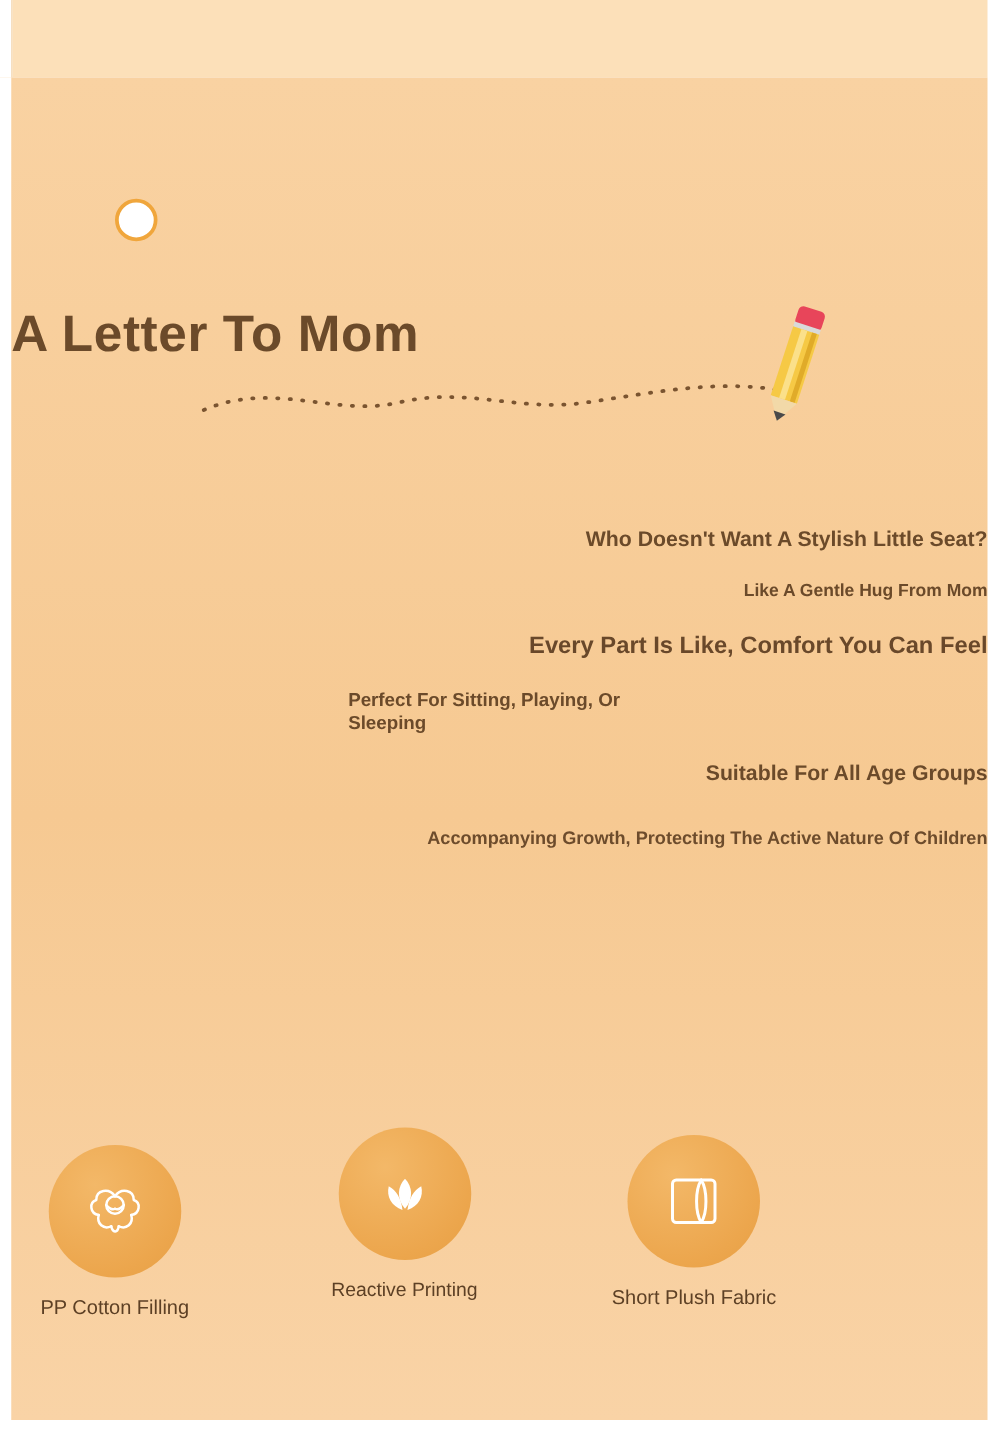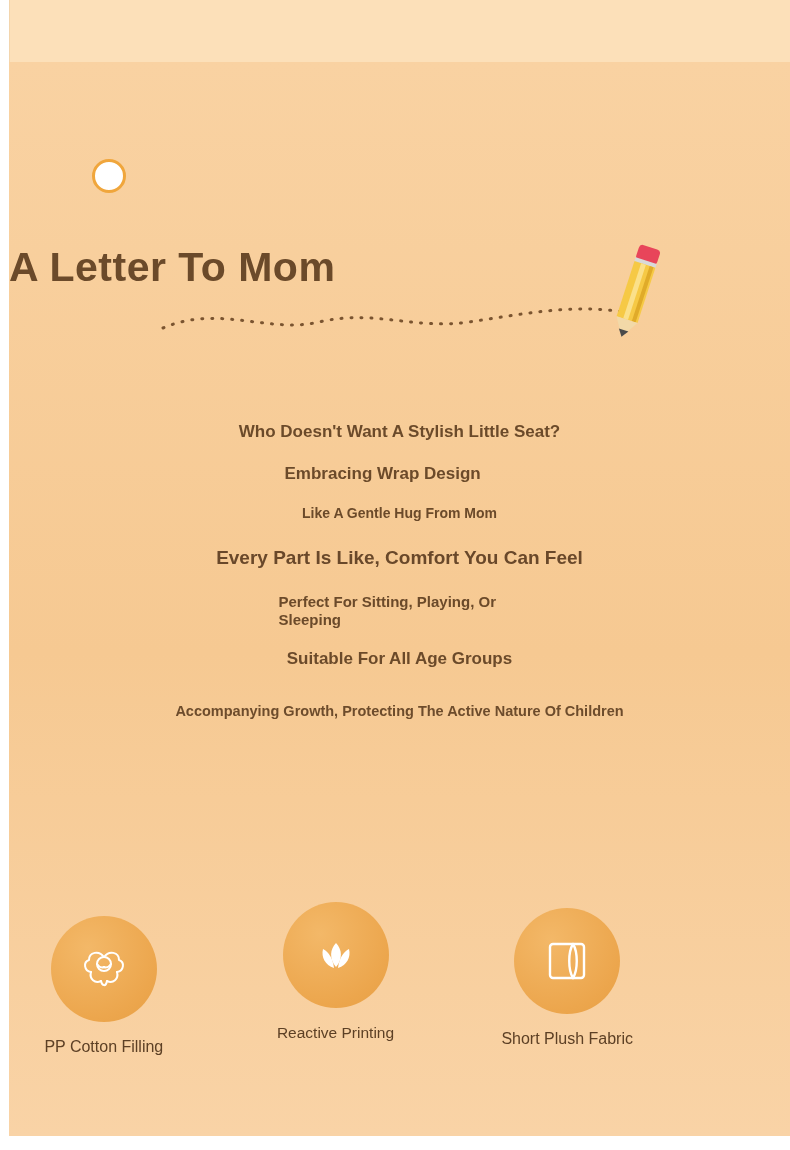--- a/index.html
+++ b/index.html
@@ -112,7 +112,7 @@
     width: 781px;
   }
   .line {
-    text-align: center;
+    text-align: right;
     color: #6b4a2a;
     margin: 0;
   }

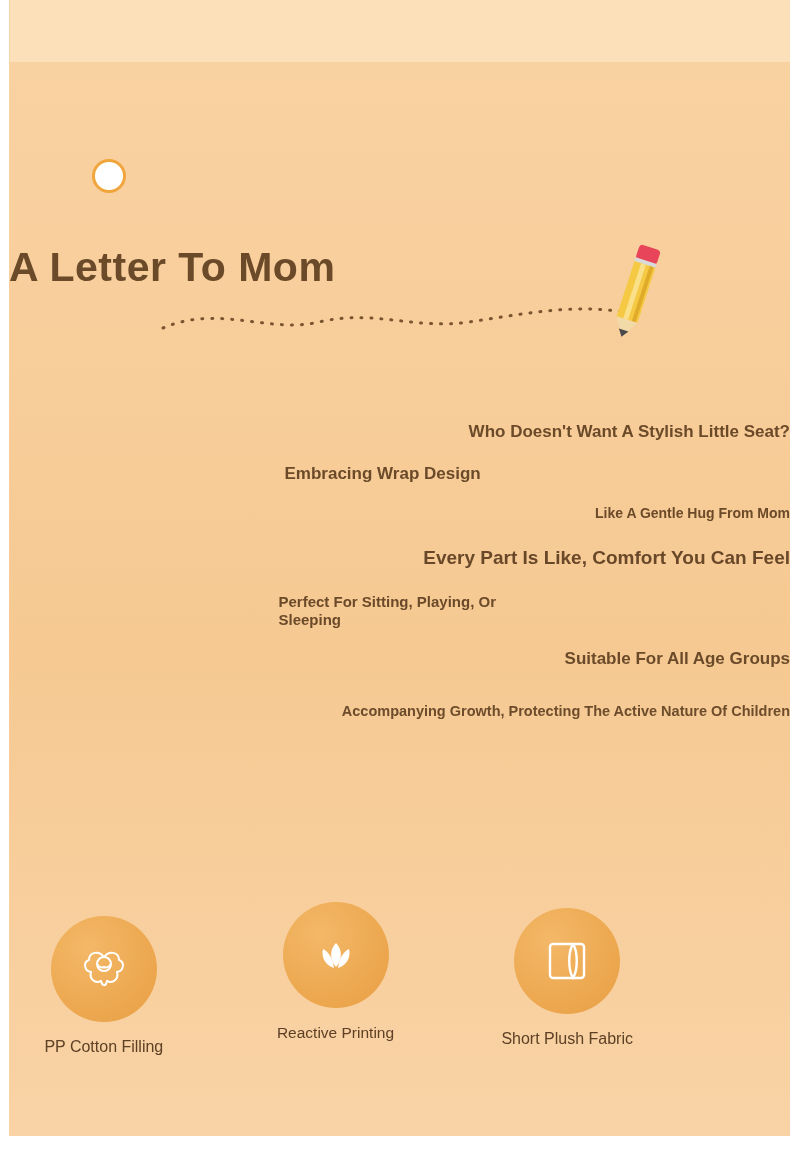--- a/index.html
+++ b/index.html
@@ -205,7 +205,6 @@
 
     <div class="copy">
       <p class="line l1">Who Doesn't Want A Stylish Little Seat?</p>
-      <p class="line l2">Embracing Wrap Design</p>
       <p class="line l3">Like A Gentle Hug From Mom</p>
       <p class="line l4">Every Part Is Like, Comfort You Can Feel</p>
       <p class="line l5">Perfect For Sitting, Playing, Or Sleeping</p>

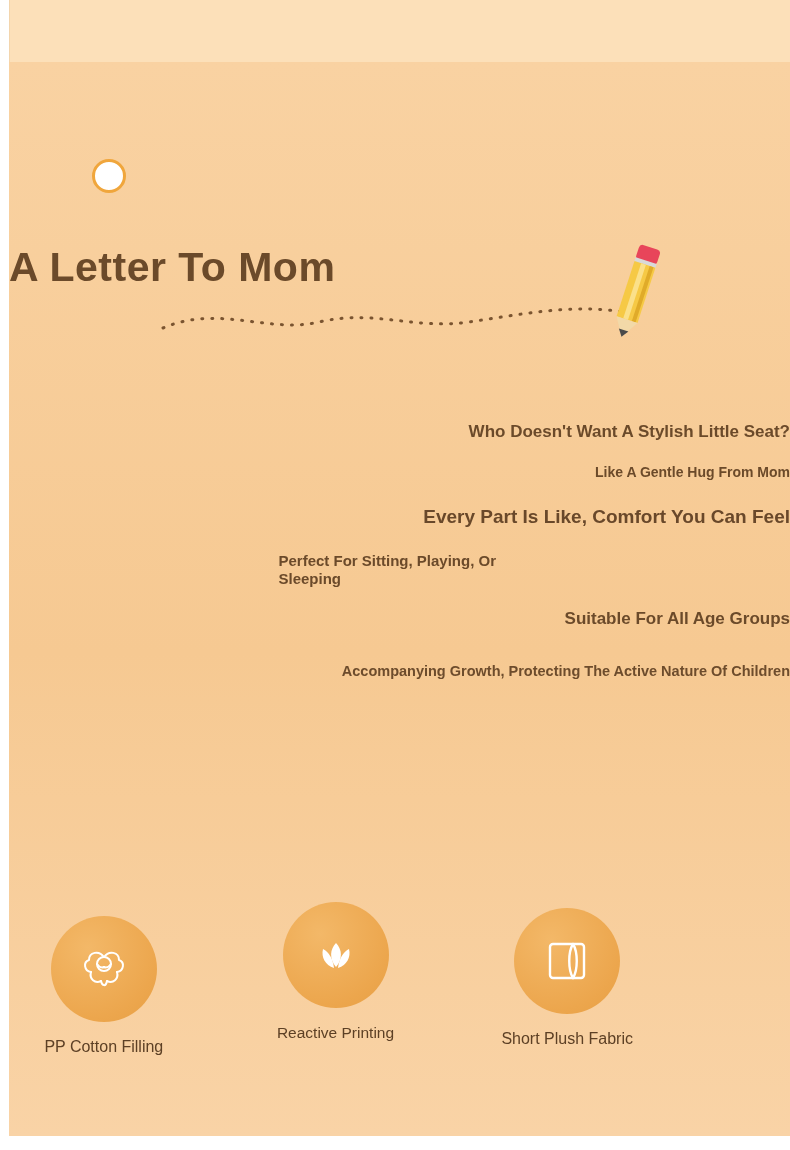--- a/index.html
+++ b/index.html
@@ -135,7 +135,7 @@
   
   .features {
     position: absolute;
-    left: 12px;
+    left: 0;
     top: 848px;
     width: 629px;
     display: flex;

